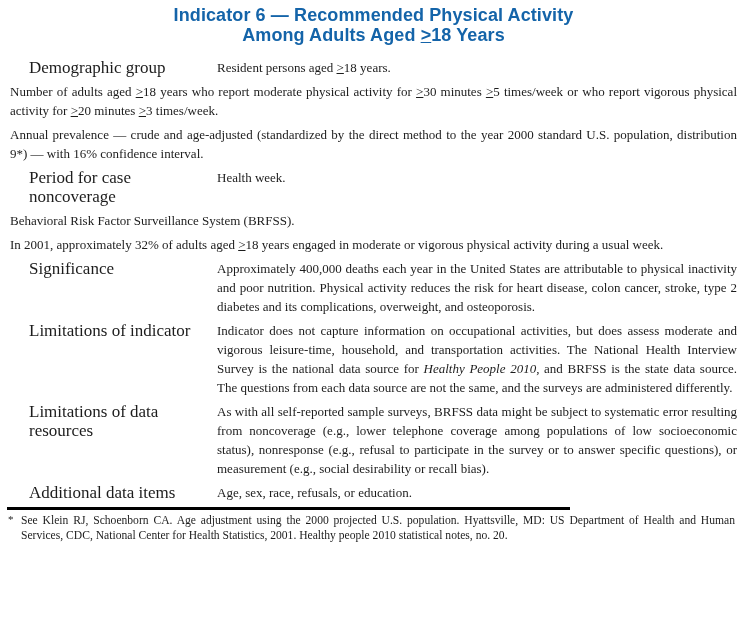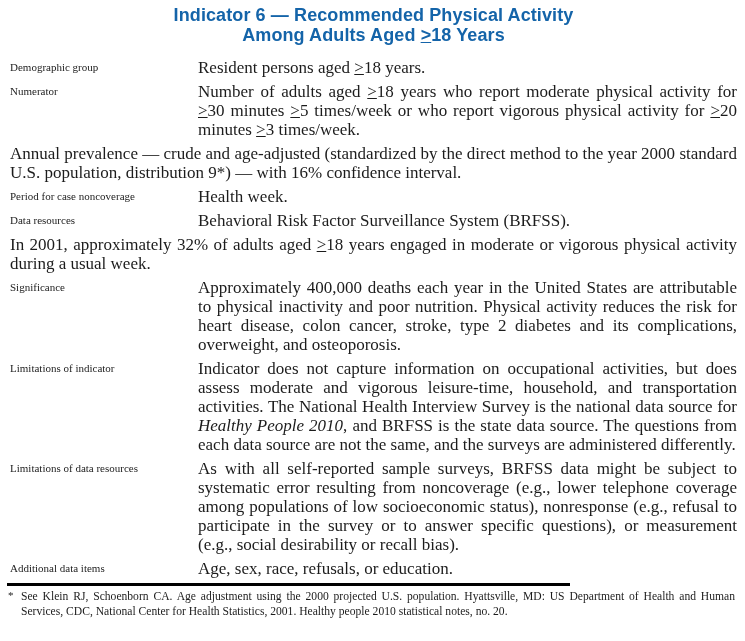--- a/index.html
+++ b/index.html
@@ -39,8 +39,9 @@
   .label {
     flex: 0 0 188px;
     width: 188px;
-    font-size: 11px;
+    font-size: 17px;
     line-height: 19px;
+    margin-left: 19px;
   }
   .text {
     flex: 1 1 auto;

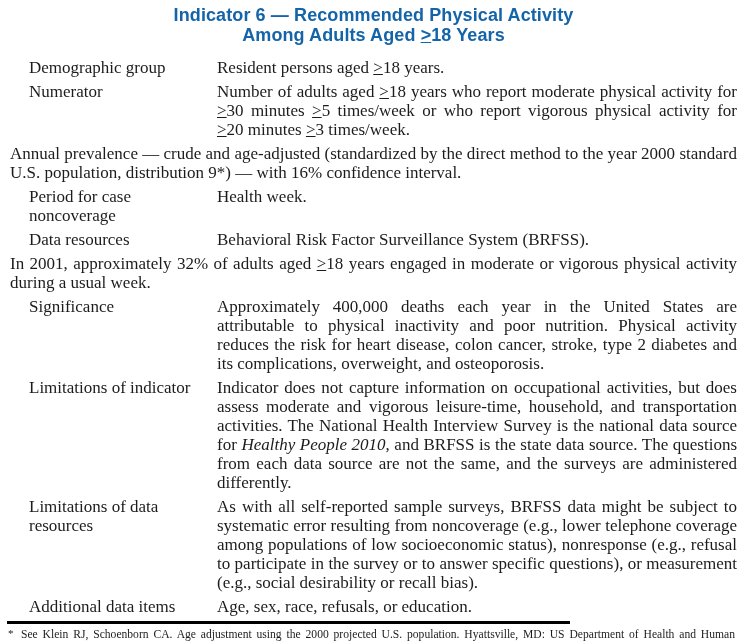--- a/index.html
+++ b/index.html
@@ -45,7 +45,7 @@
   }
   .text {
     flex: 1 1 auto;
-    font-size: 17px;
+    font-size: 13px;
     line-height: 19px;
     text-align: justify;
     hyphens: auto;

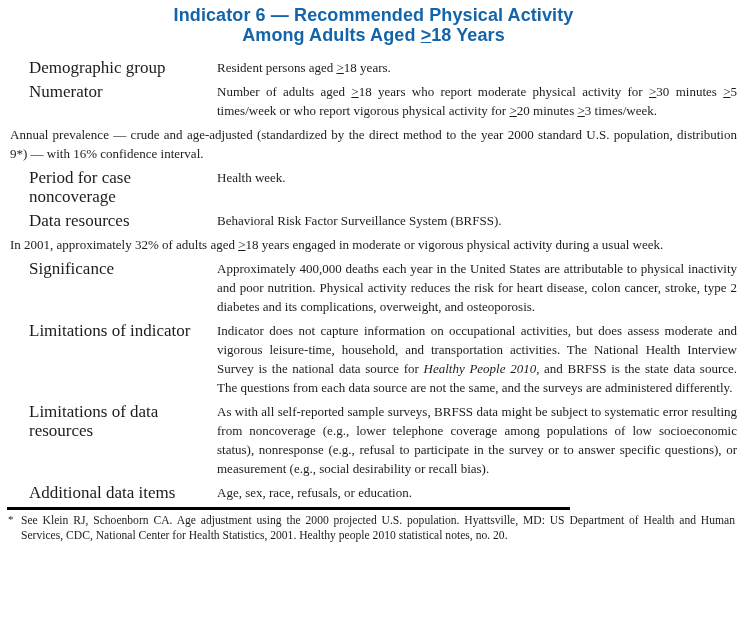--- a/index.html
+++ b/index.html
@@ -96,7 +96,6 @@
     </div>
 
     <div class="row">
-      <div class="label">Numerator</div>
       <div class="text">Number of adults aged <span class="geq">&gt;</span>18 years who report moderate physical activity for <span class="geq">&gt;</span>30 minutes <span class="geq">&gt;</span>5 times/week or who report vigorous physical activity for <span class="geq">&gt;</span>20 minutes <span class="geq">&gt;</span>3 times/week.</div>
     </div>
 

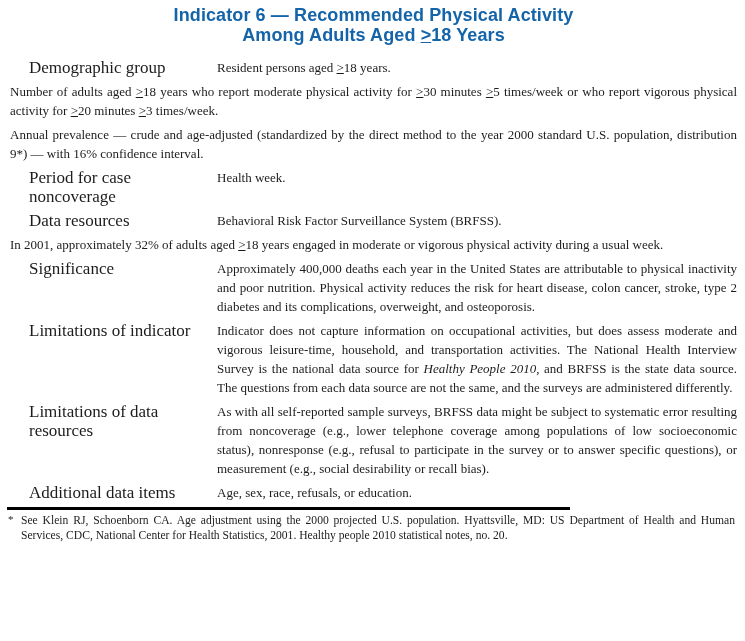--- a/index.html
+++ b/index.html
@@ -110,7 +110,6 @@
     </div>
 
     <div class="row">
-      <div class="label">Data resources</div>
       <div class="text">Behavioral Risk Factor Surveillance System (BRFSS).</div>
     </div>
 

